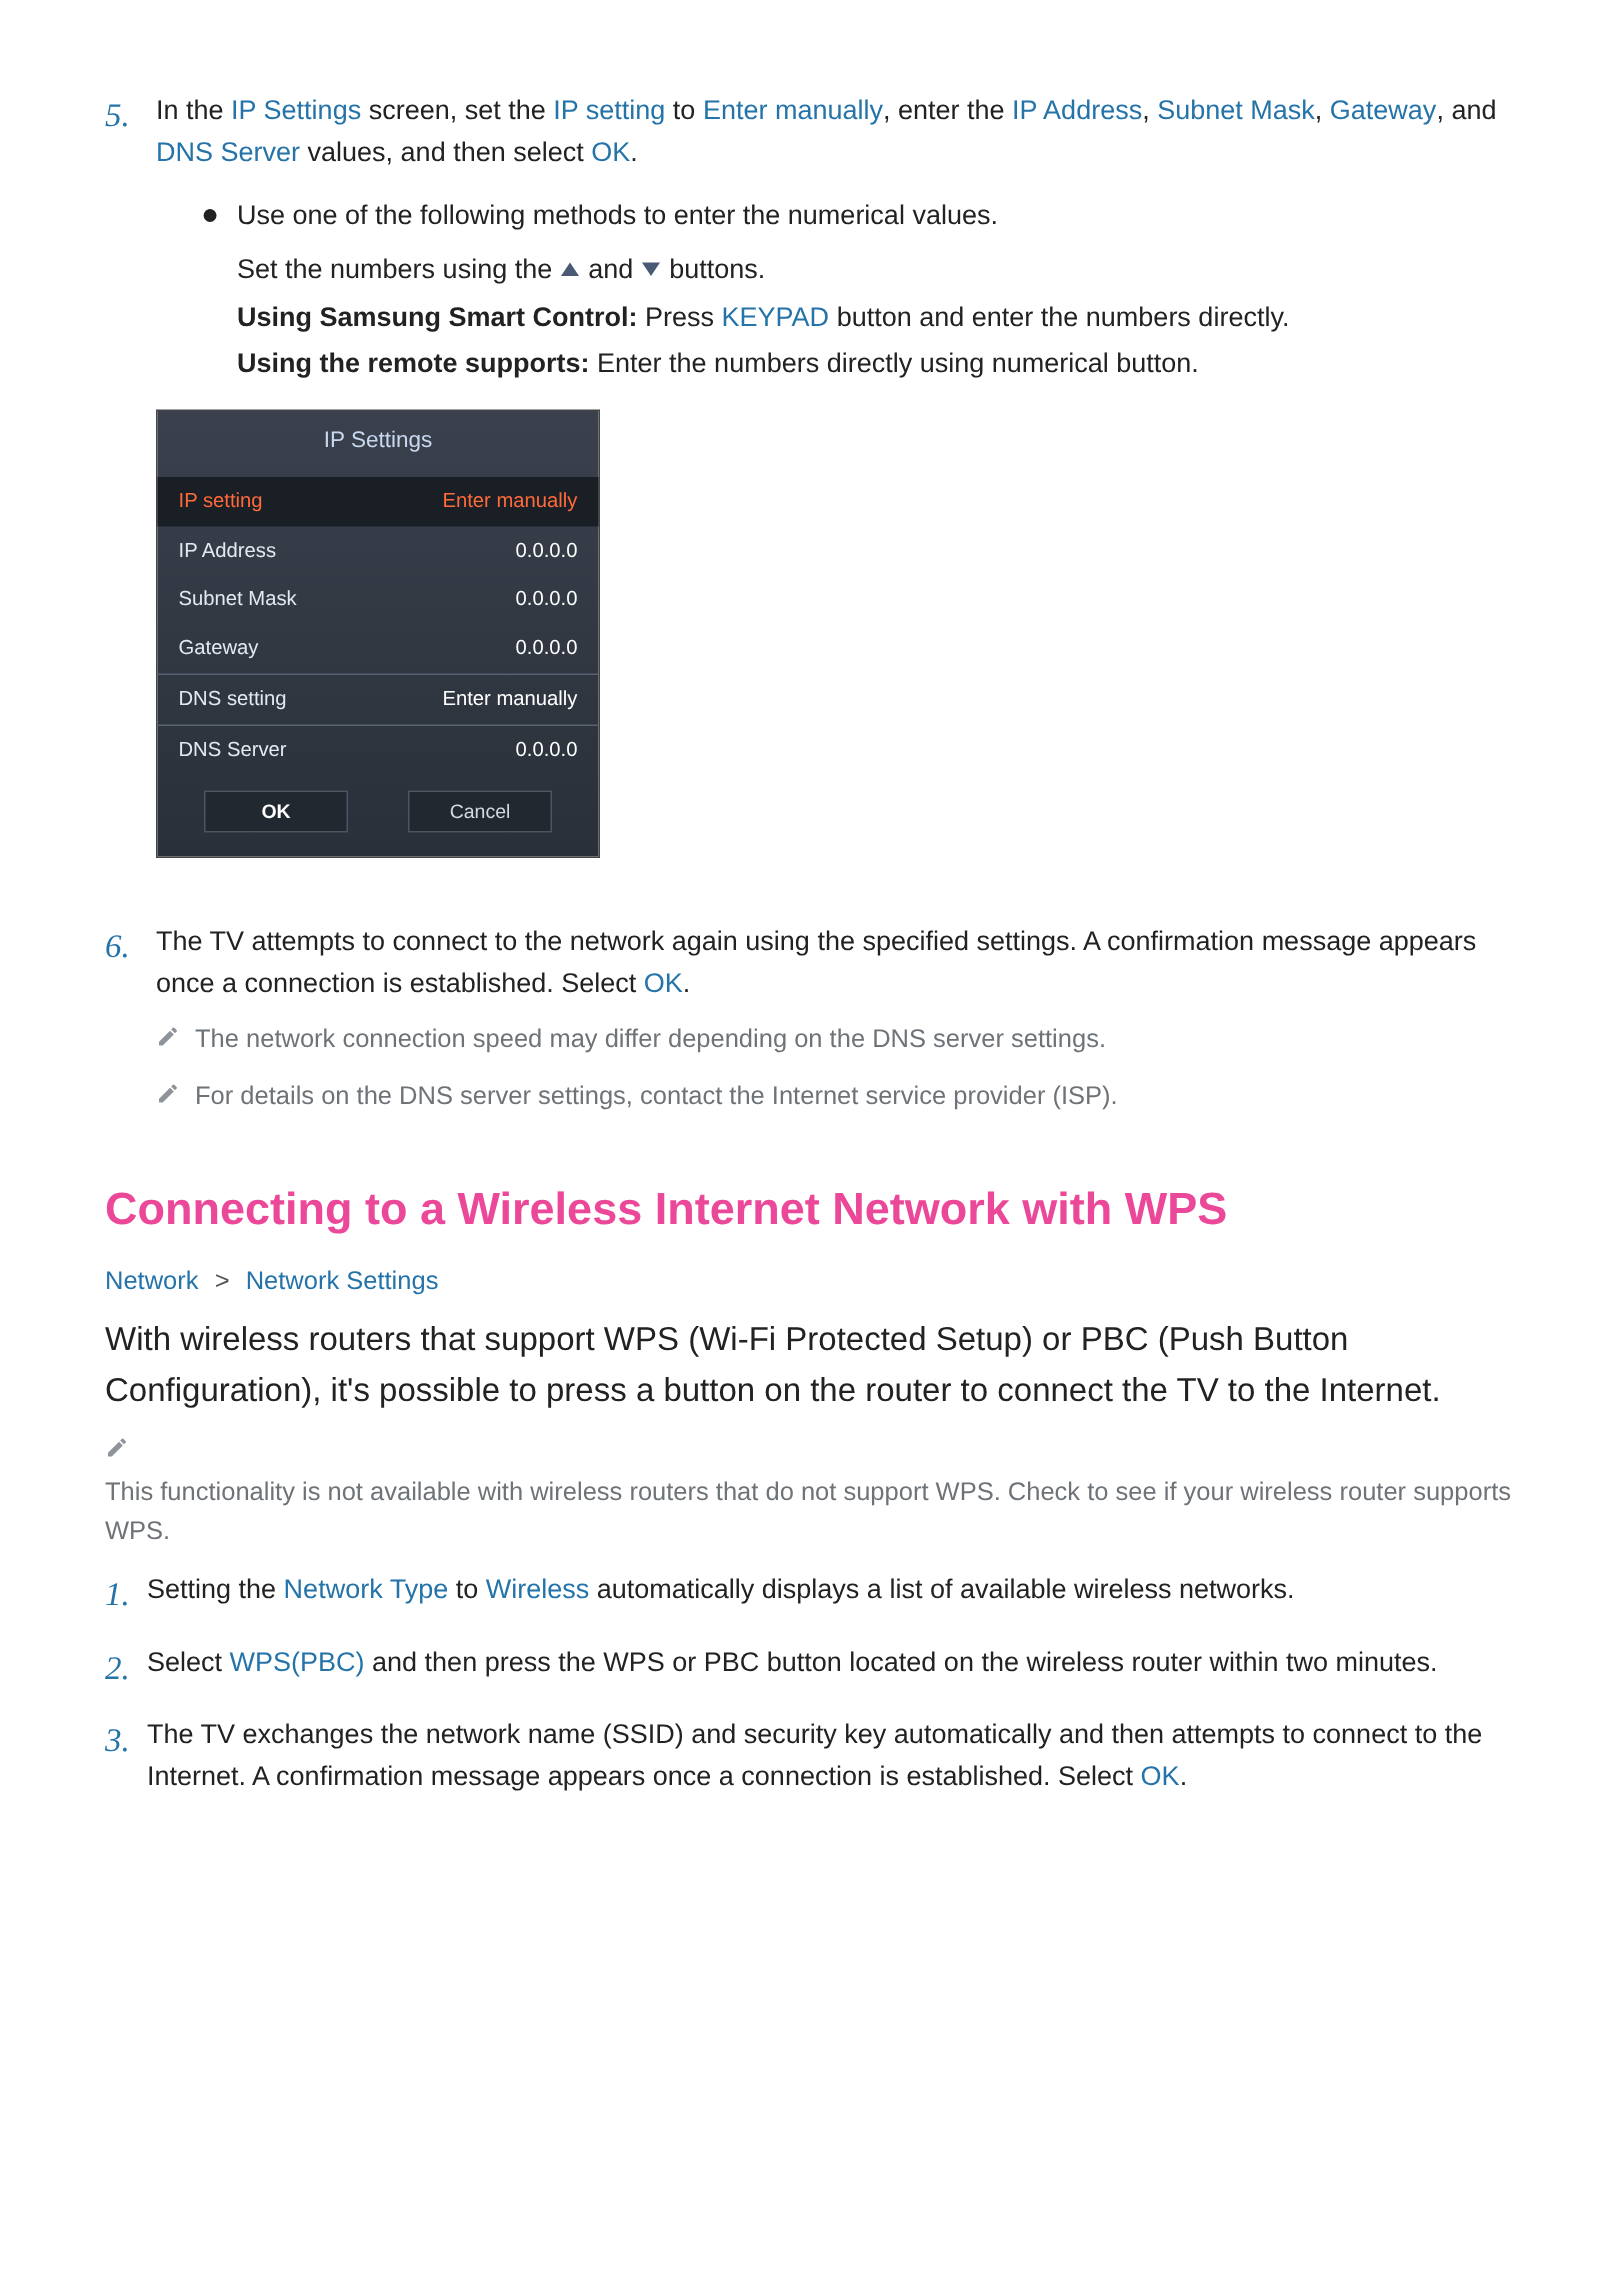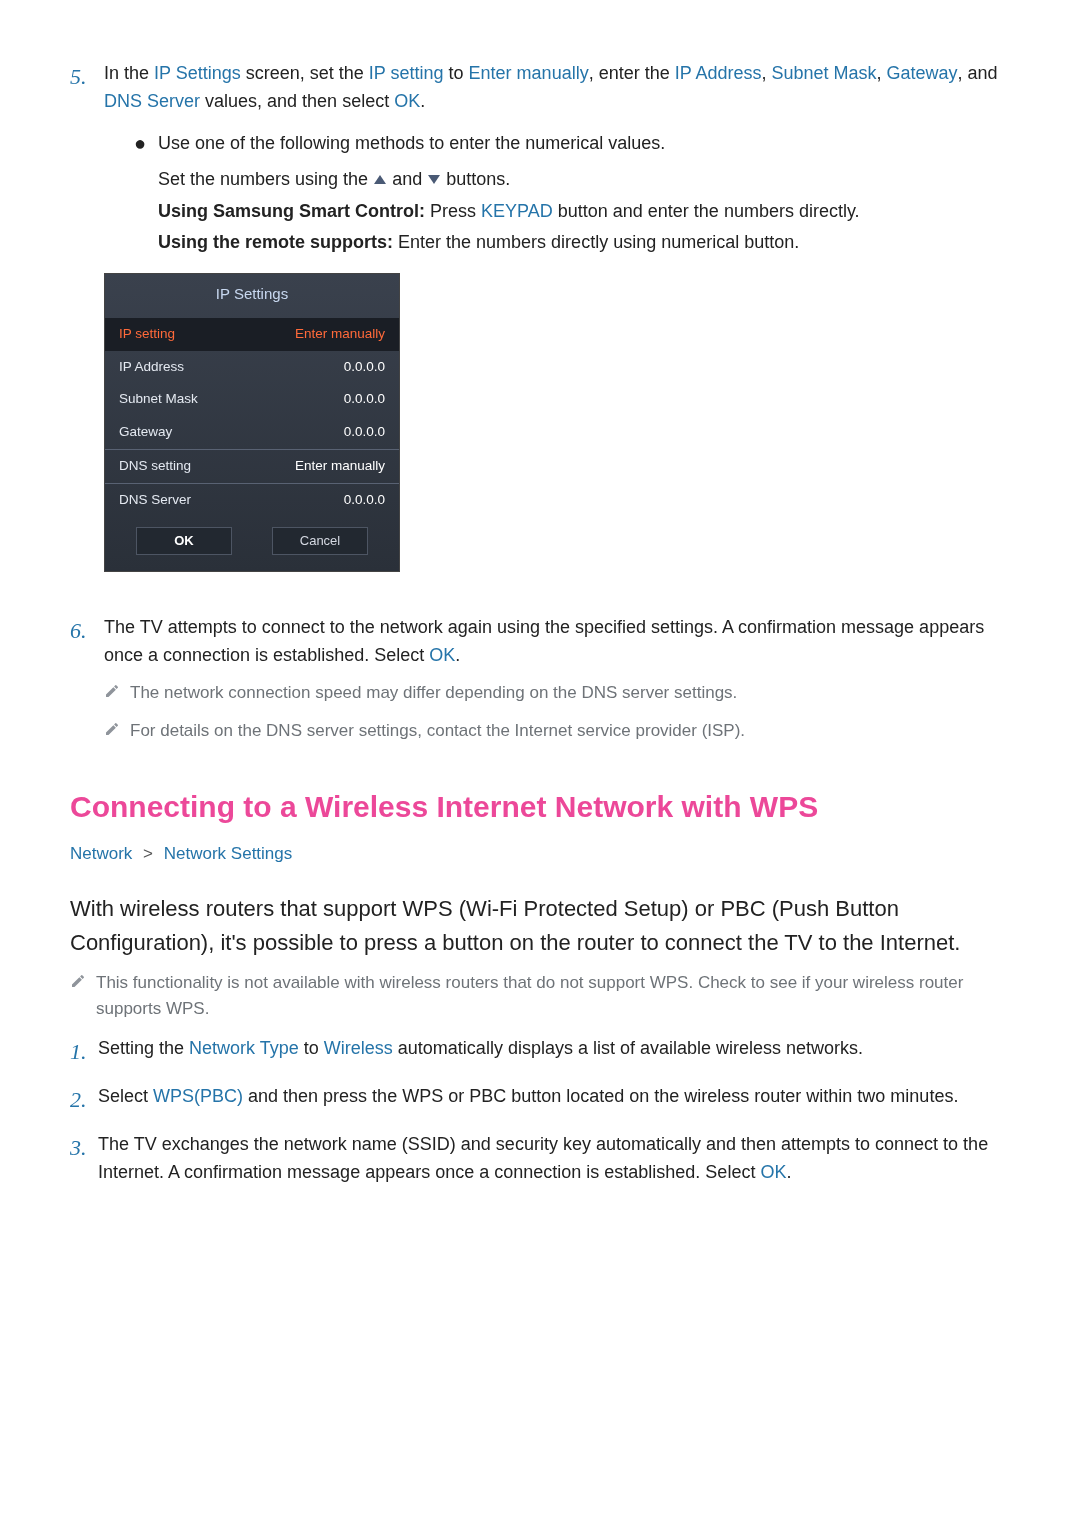--- a/index.html
+++ b/index.html
@@ -131,7 +131,7 @@
   }
   .breadcrumb {
     font-size: 17px;
-    margin-bottom: 24px;
+    margin-bottom: 8px;
   }
   .breadcrumb .sep { color: #555; margin: 0 6px; }
   .para { font-size: 22px; margin-bottom: 10px; }

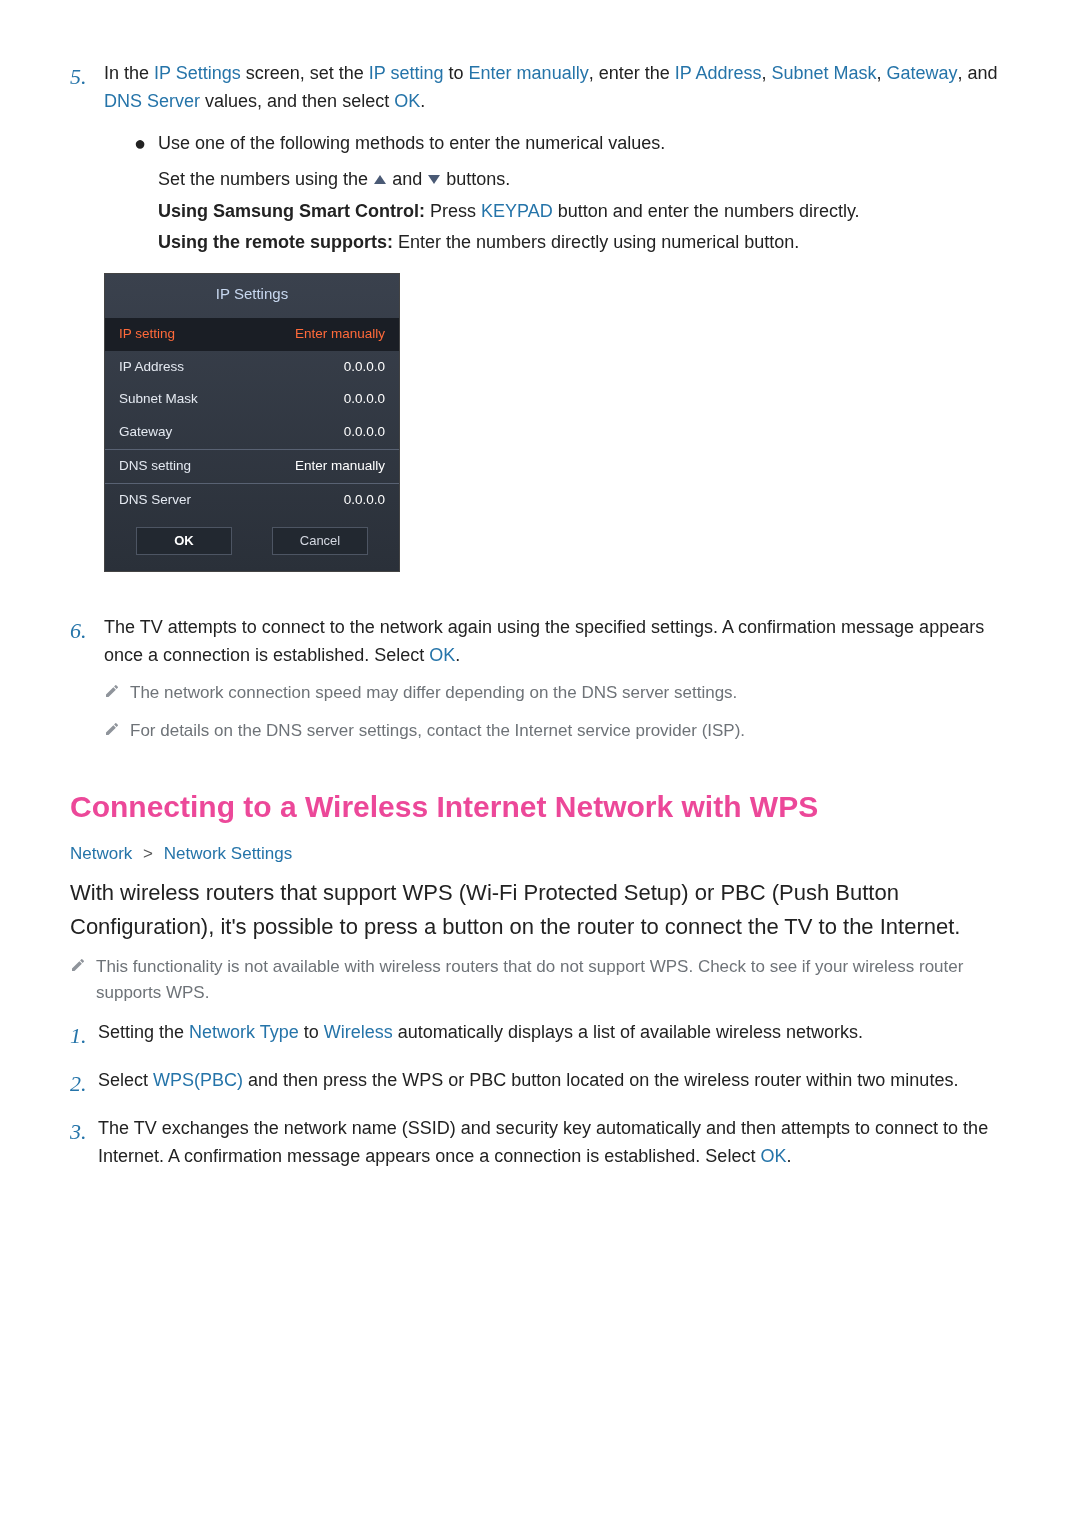--- a/index.html
+++ b/index.html
@@ -243,7 +243,7 @@
 
 <p class="para">With wireless routers that support WPS (Wi-Fi Protected Setup) or PBC (Push Button Configuration), it's possible to press a button on the router to connect the TV to the Internet.</p>
 
-<div class="note-row" style="margin-left:0;">
+<div class="note-row" style="margin-left:0;flex-direction:column;">
   <div class="pencil">
     <svg viewBox="0 0 24 24" fill="#8f949b">
         <path d="M3 17.25V21h3.75L17.81 9.94l-3.75-3.75L3 17.25zM20.71 7.04a1 1 0 0 0 0-1.41l-2.34-2.34a1 1 0 0 0-1.41 0l-1.83 1.83 3.75 3.75 1.83-1.83z"></path>

